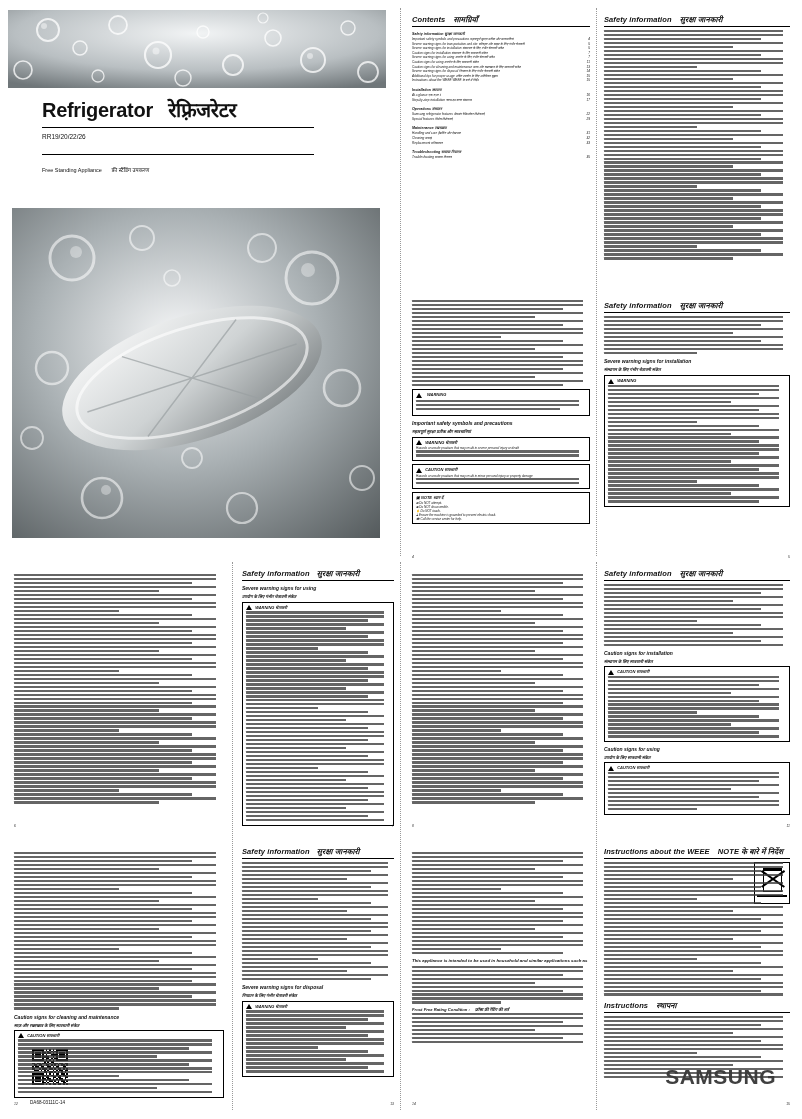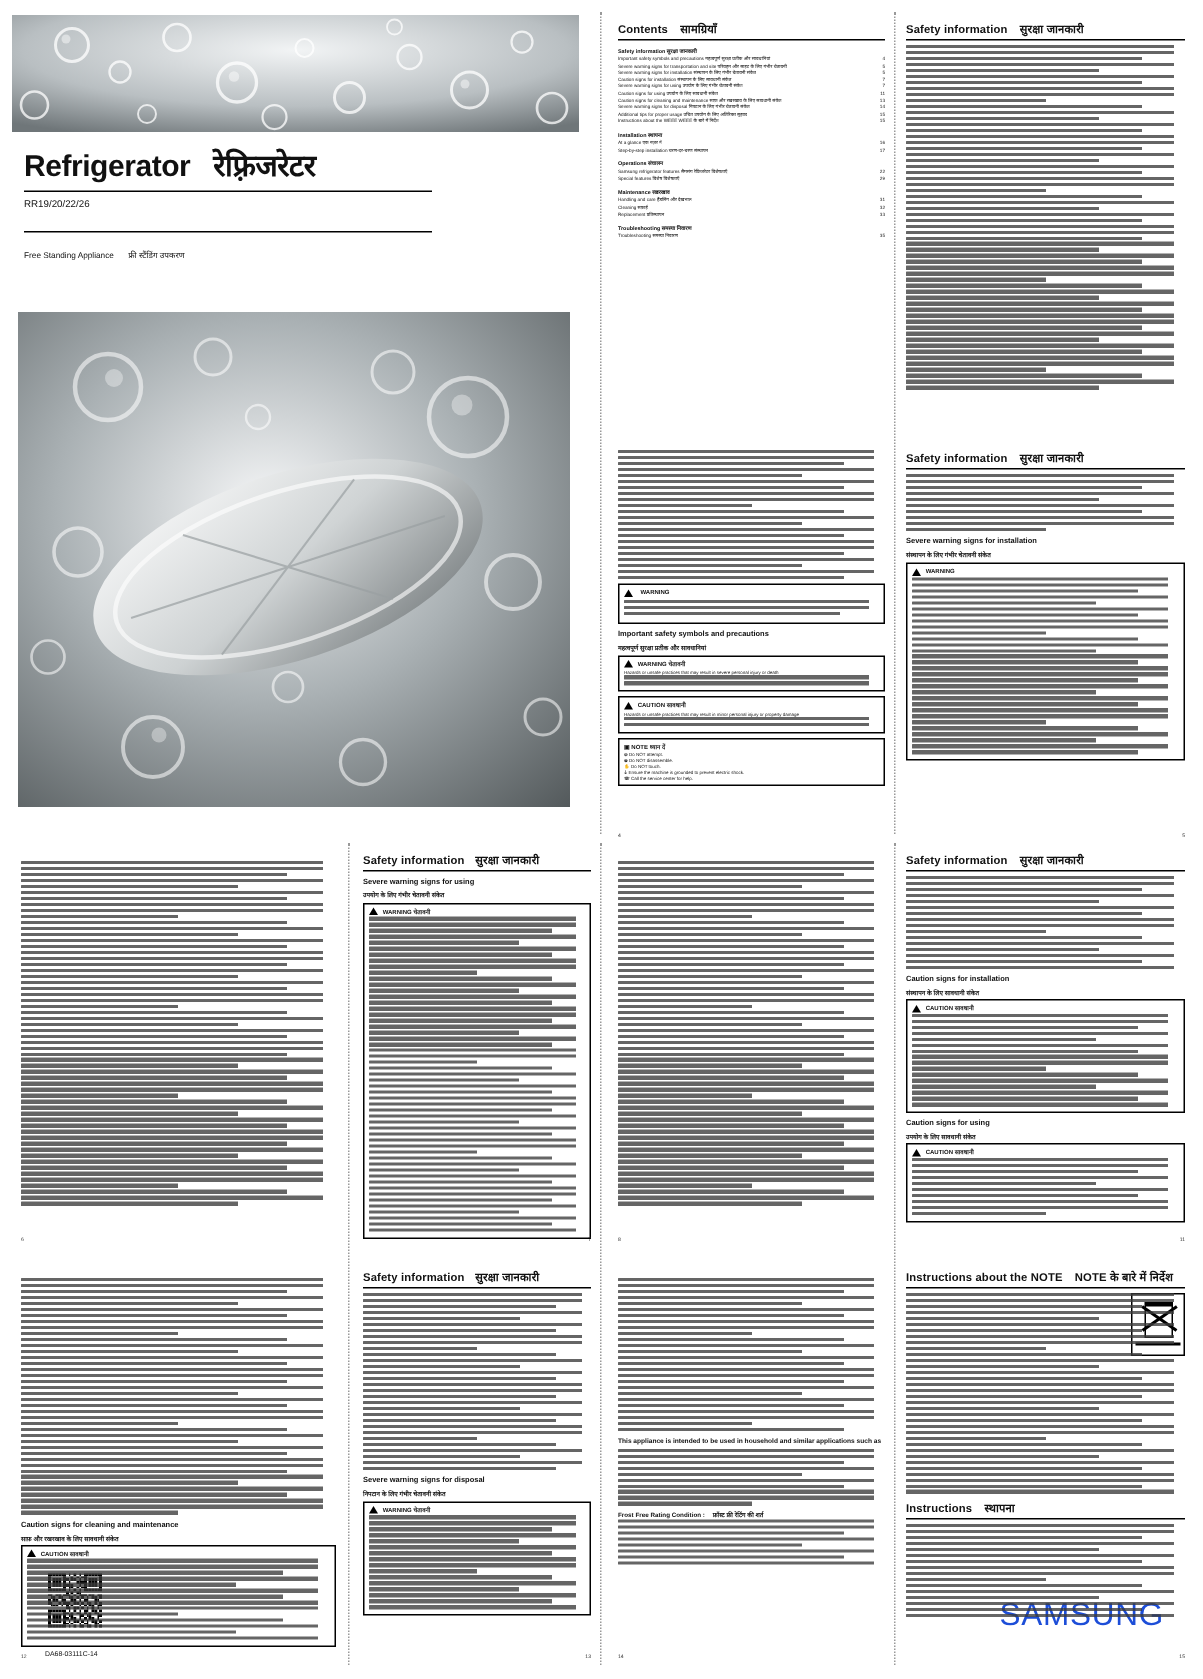--- a/index.html
+++ b/index.html
@@ -7,7 +7,7 @@
   .page{position:relative;width:802px;height:1119px;background:#fff;}
 
   
-  .panel{position:absolute;box-sizing:border-box;}
+  .panel{position:absolute;box-sizing:border-box;font-style:italic;}
   .hdr{font-weight:bold;font-size:7.5px;letter-spacing:.1px;}
   .hdr-line{border-bottom:1.6px solid #000;margin-top:2px;margin-bottom:3px;}
   .pnum{position:absolute;font-size:3.4px;color:#333;}

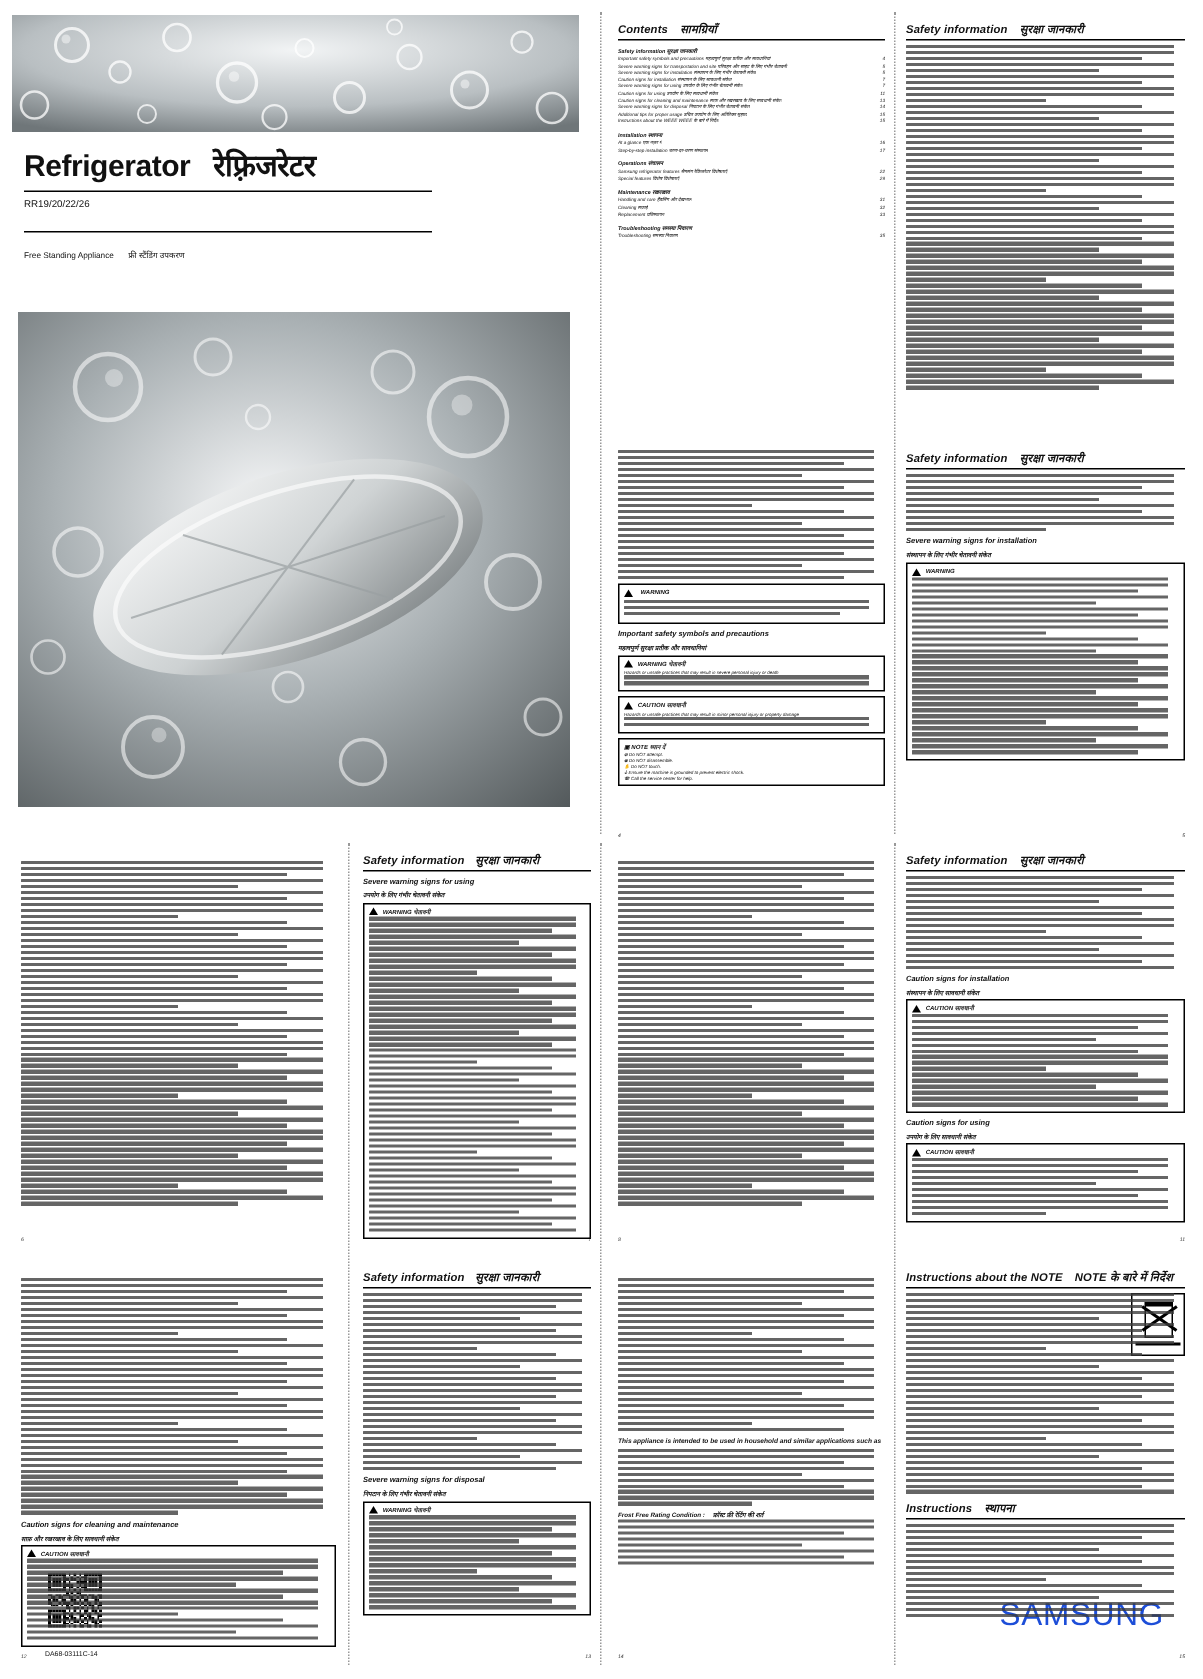--- a/index.html
+++ b/index.html
@@ -12,7 +12,7 @@
   .hdr-line{border-bottom:1.6px solid #000;margin-top:2px;margin-bottom:3px;}
   .pnum{position:absolute;font-size:3.4px;color:#333;}
   #coverImgTop{position:absolute;left:8px;top:10px;width:378px;height:78px;overflow:hidden;background:#d8dadb;}
-  #coverTitle{position:absolute;left:16px;top:96px;width:340px;}
+  #coverTitle{position:absolute;left:42px;top:96px;width:340px;}
   .bigtitle{font-size:20px;font-weight:bold;letter-spacing:-.3px;}
   .sub{font-size:13.5px;font-weight:bold;margin-top:9px;}
   .model{font-size:6.5px;margin-top:5px;color:#111;}

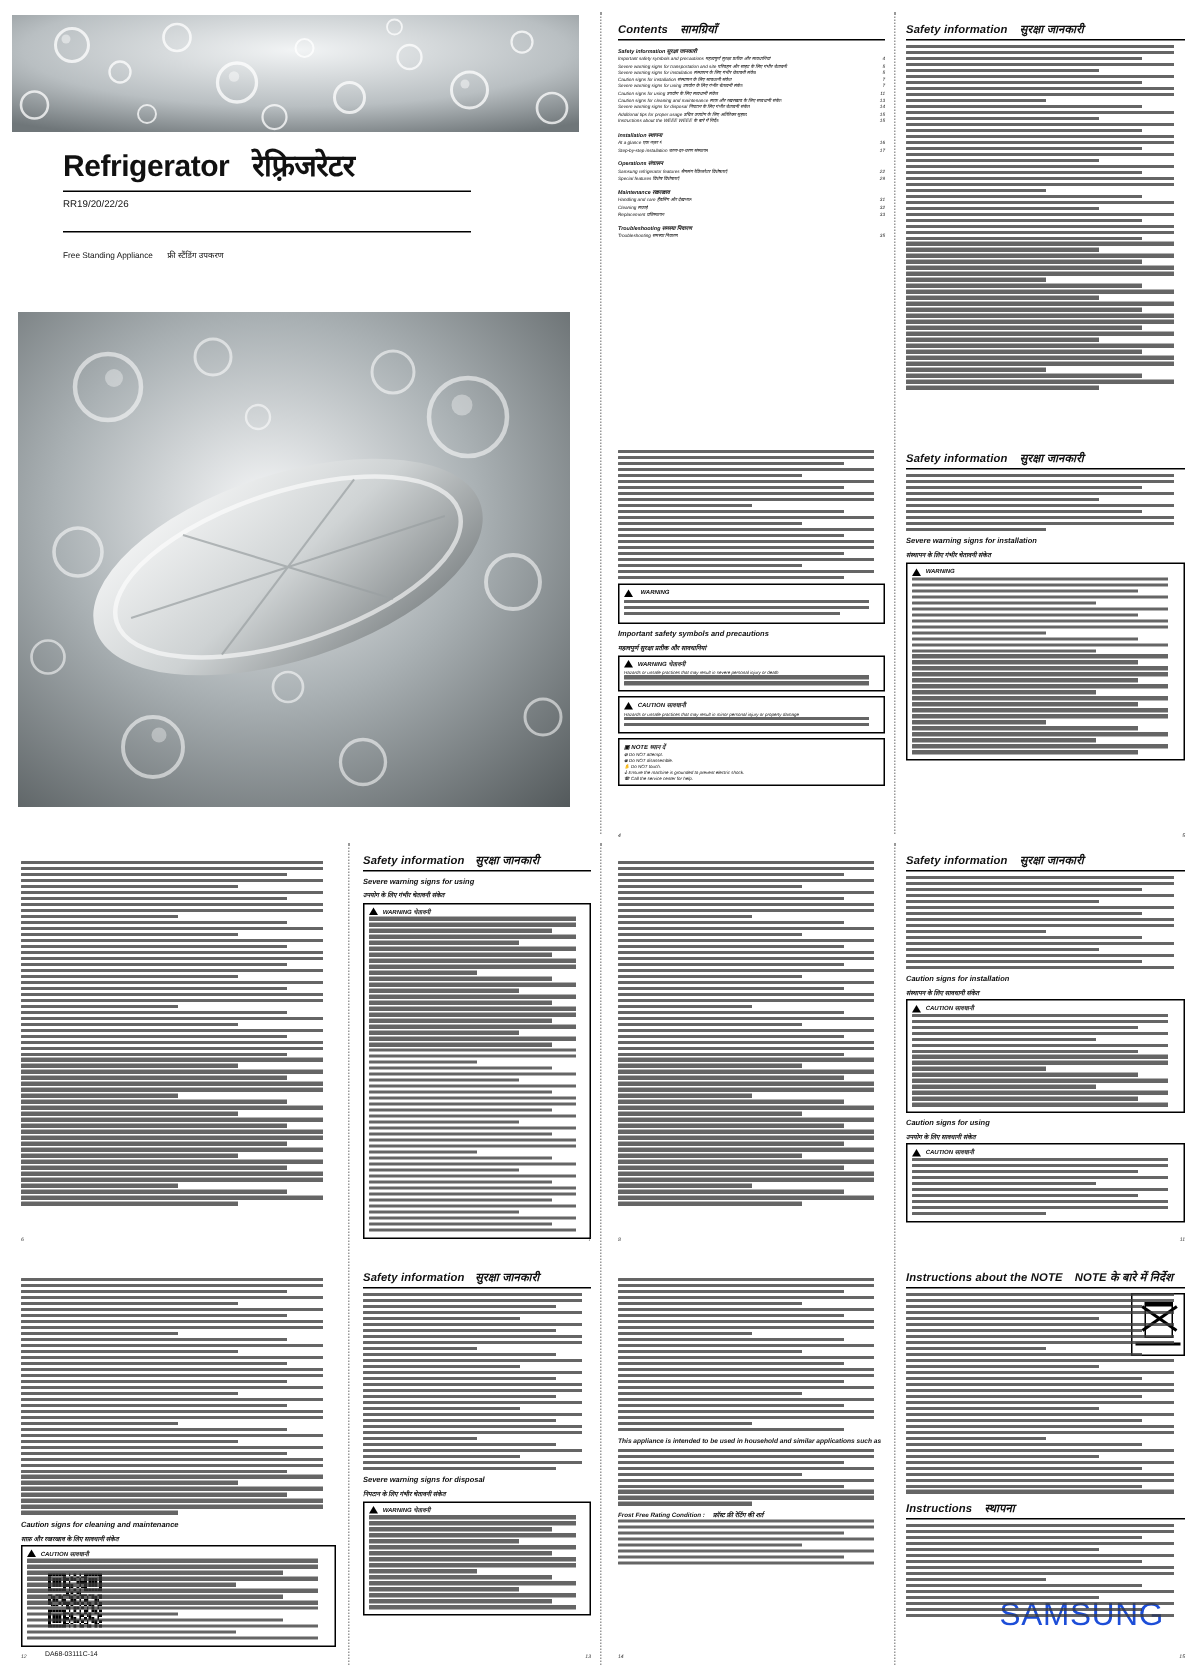--- a/index.html
+++ b/index.html
@@ -1330,7 +1330,7 @@
   </div>
 
   <div class="panel" style="left:604px;top:846px;width:186px;height:256px">
-    <div class="hdr"><span>Instructions about the NOTE</span>
+    <div class="hdr"><span>Instructions about the WEEE</span>
       <span style="margin-left:6px">NOTE के बारे में निर्देश</span></div>
     <div class="hdr-line"></div>
     <div class="weeebox">

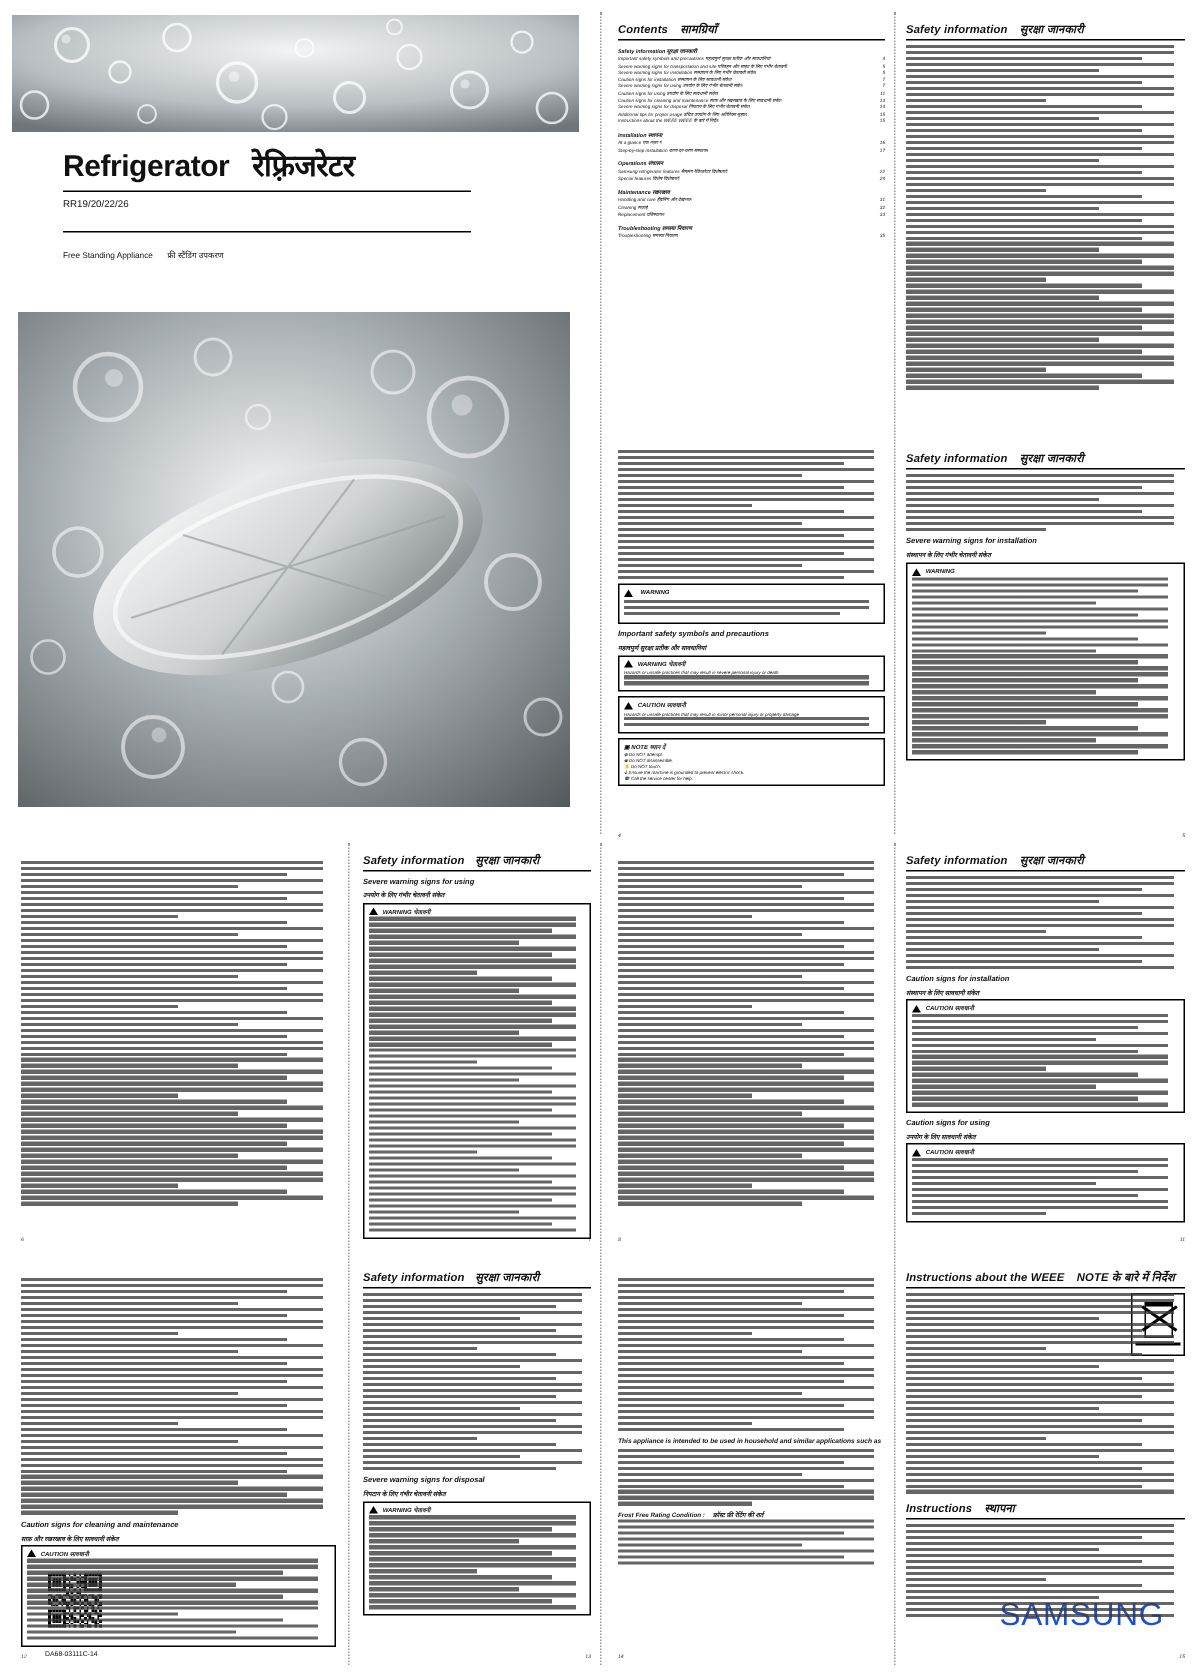--- a/index.html
+++ b/index.html
@@ -18,7 +18,7 @@
   .model{font-size:6.5px;margin-top:5px;color:#111;}
   .freestand{font-size:5.5px;margin-top:11px;}
   #coverImgMain{position:absolute;left:12px;top:208px;width:368px;height:330px;overflow:hidden;background:#cfd3d4;}
-  #brand{position:absolute;right:26px;bottom:30px;font-size:21px;font-weight:normal;letter-spacing:.5px;color:#1d4ed8;}
+  #brand{position:absolute;right:26px;bottom:30px;font-size:21px;font-weight:bold;letter-spacing:.5px;color:#404040;}
   #qr{position:absolute;left:30px;bottom:28px;width:40px;height:40px;}
   #docno{position:absolute;left:30px;bottom:14px;font-size:4.6px;color:#111;}
 

